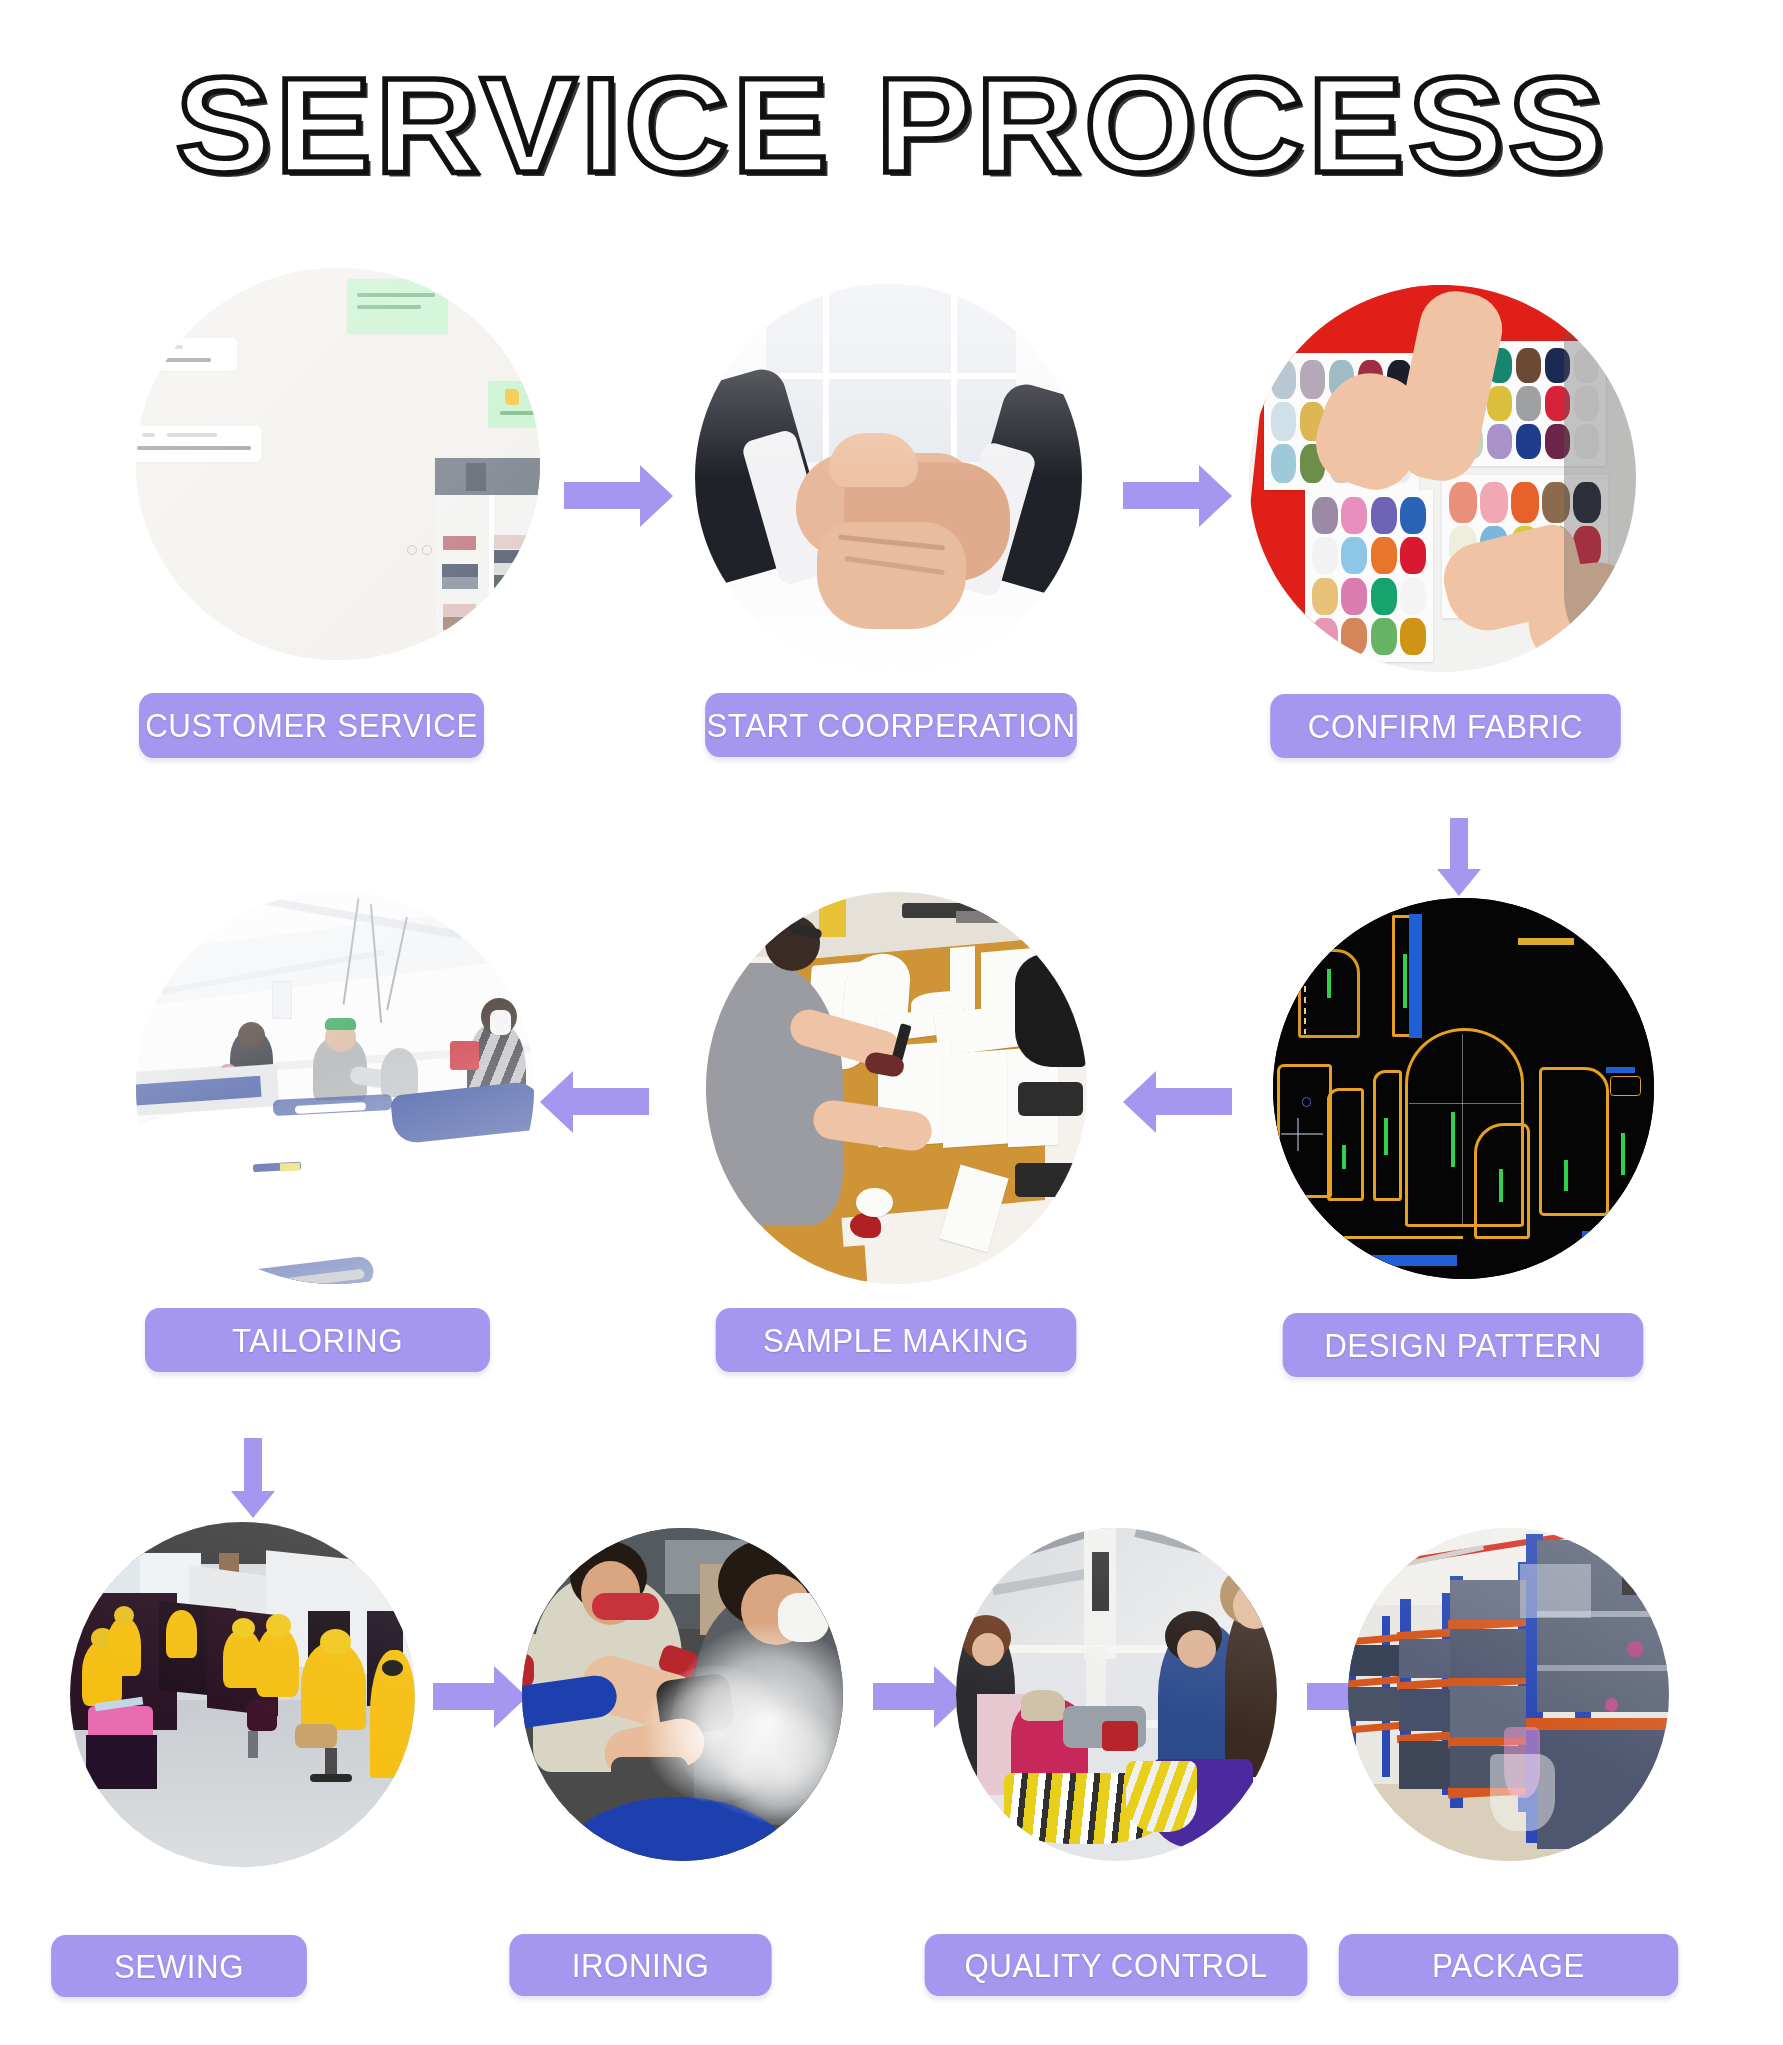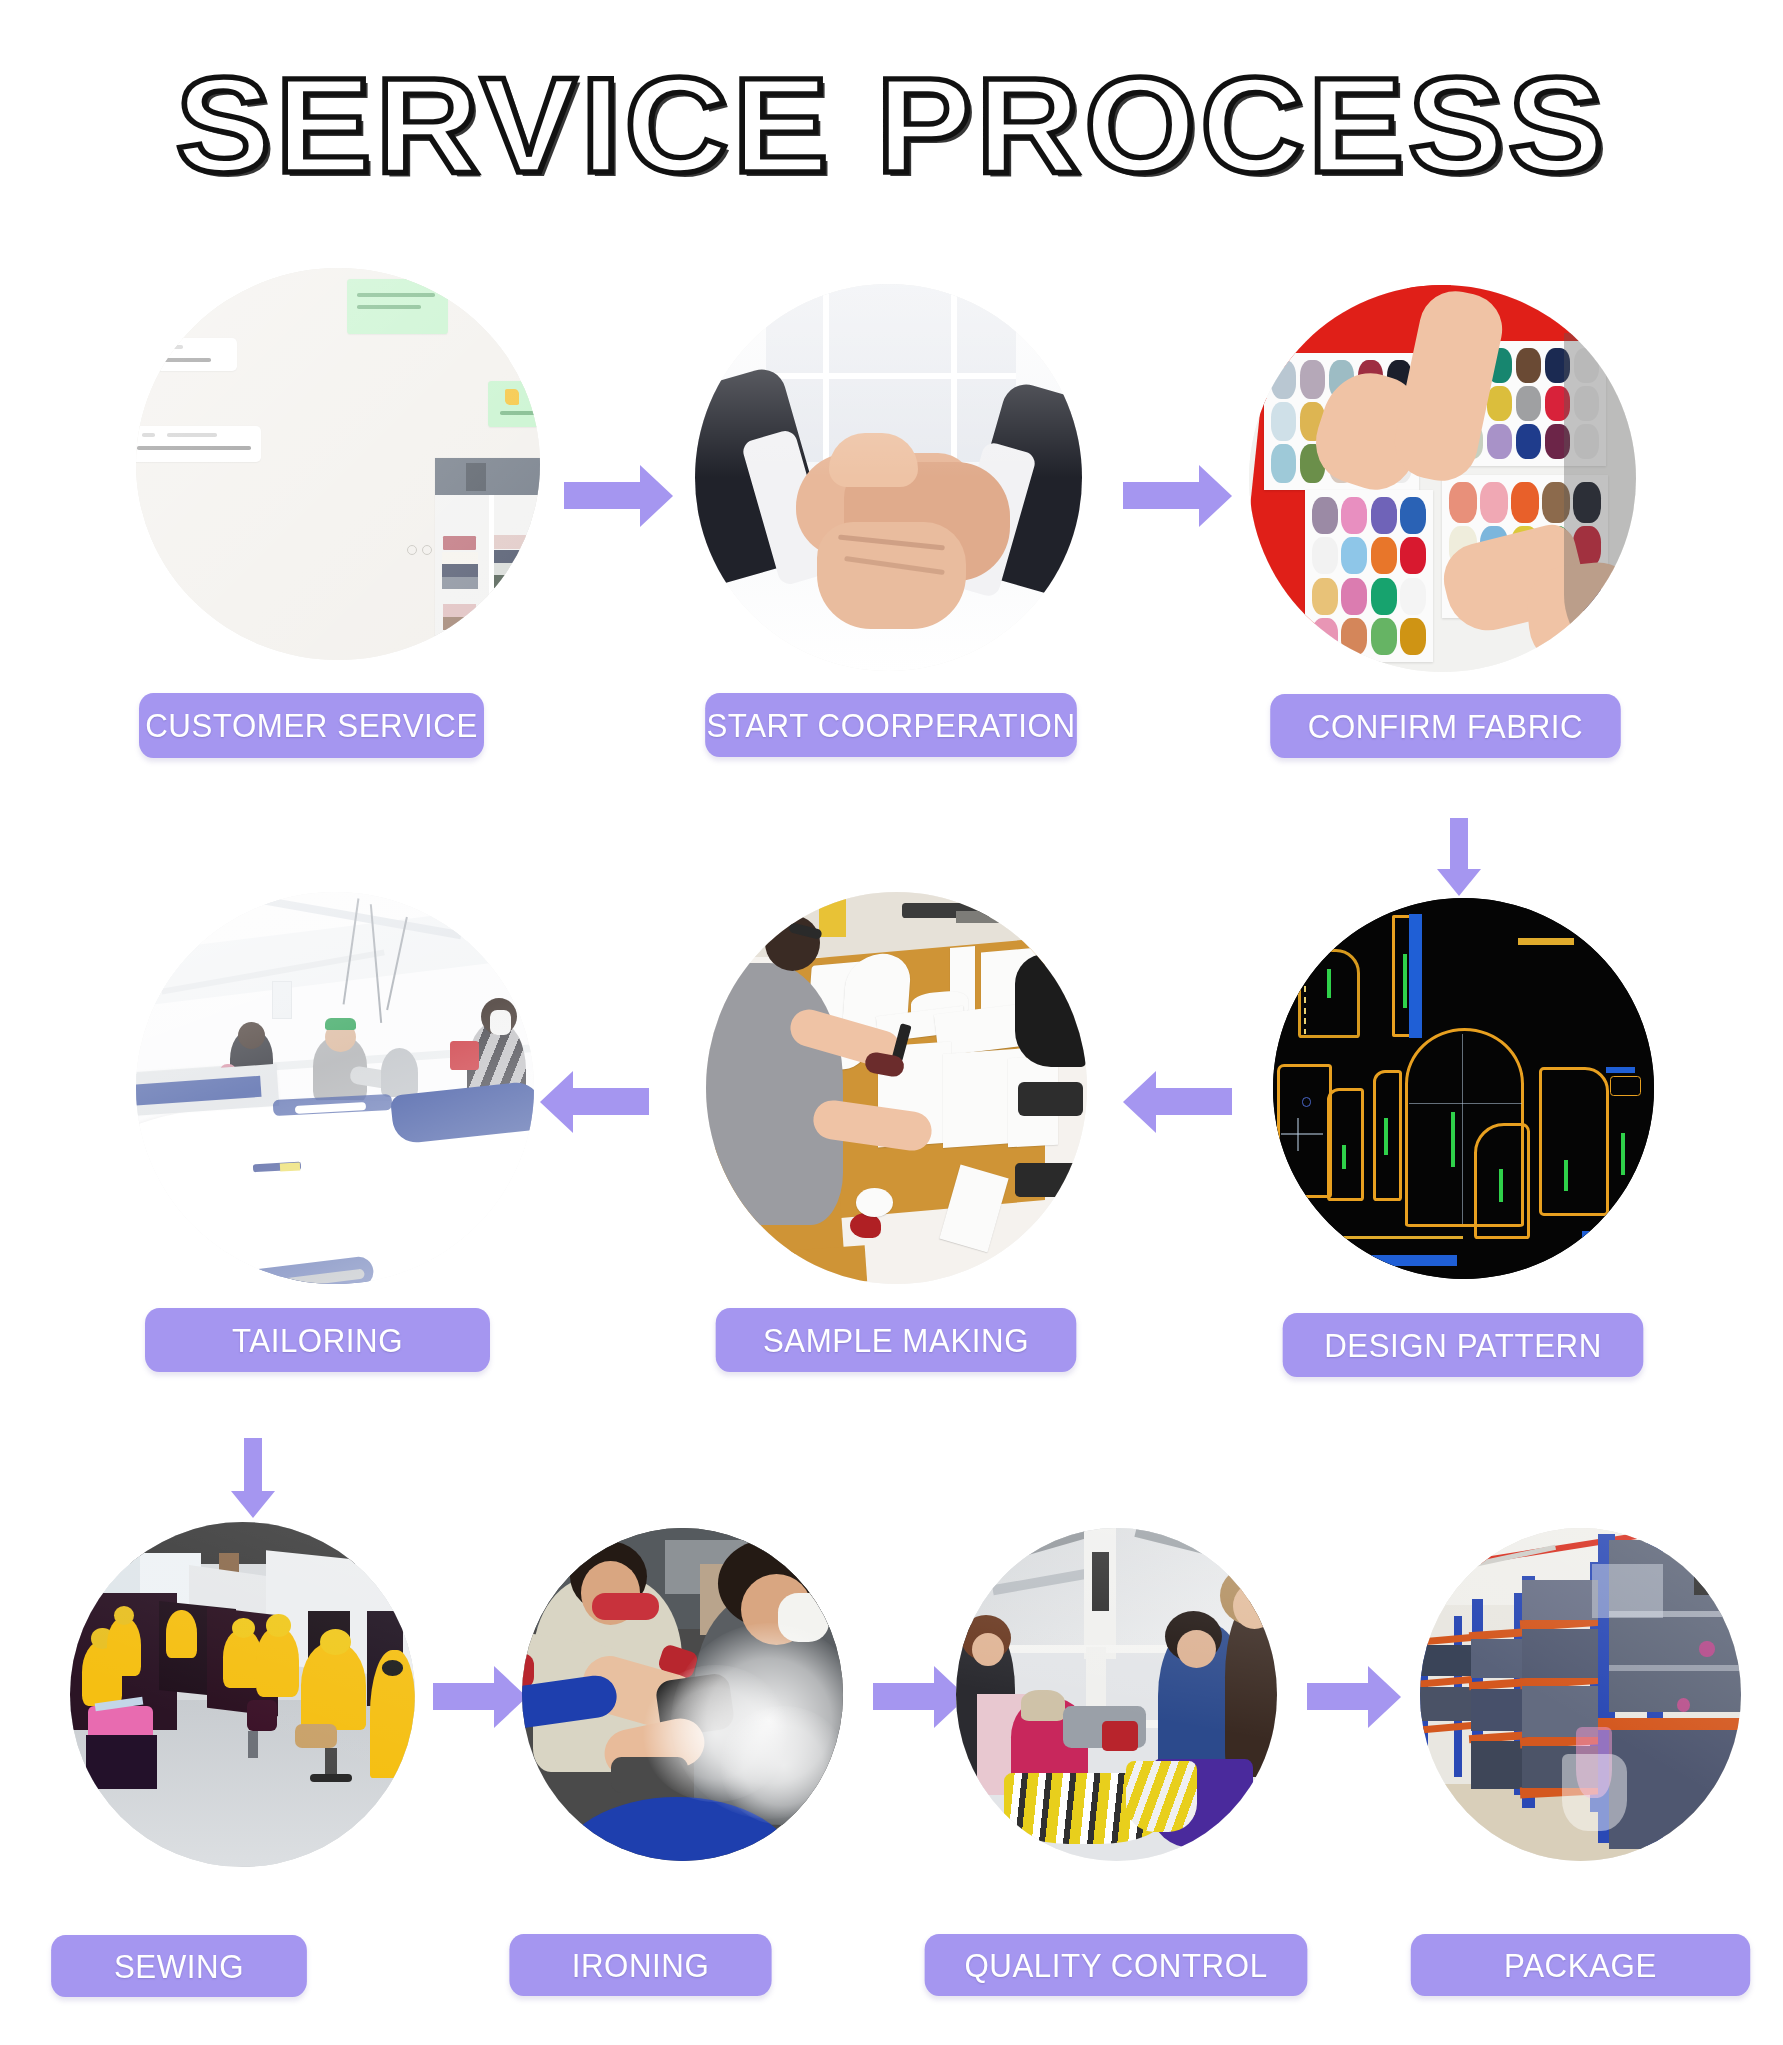--- a/index.html
+++ b/index.html
@@ -624,7 +624,7 @@
 
 <div class="arrow-right" style="left:1307px; top:1683px; width:62px;"></div>
 
-<div class="node" style="left:1420px; top:1528px;">
+<div class="node" style="left:1348px; top:1528px;">
   <div class="circle" style="width:321px;height:333px;">
     <div class="scene pk-bg">
       <div class="pk-ceiling" style="left:0;top:0;width:321px;height:77px;"></div>

